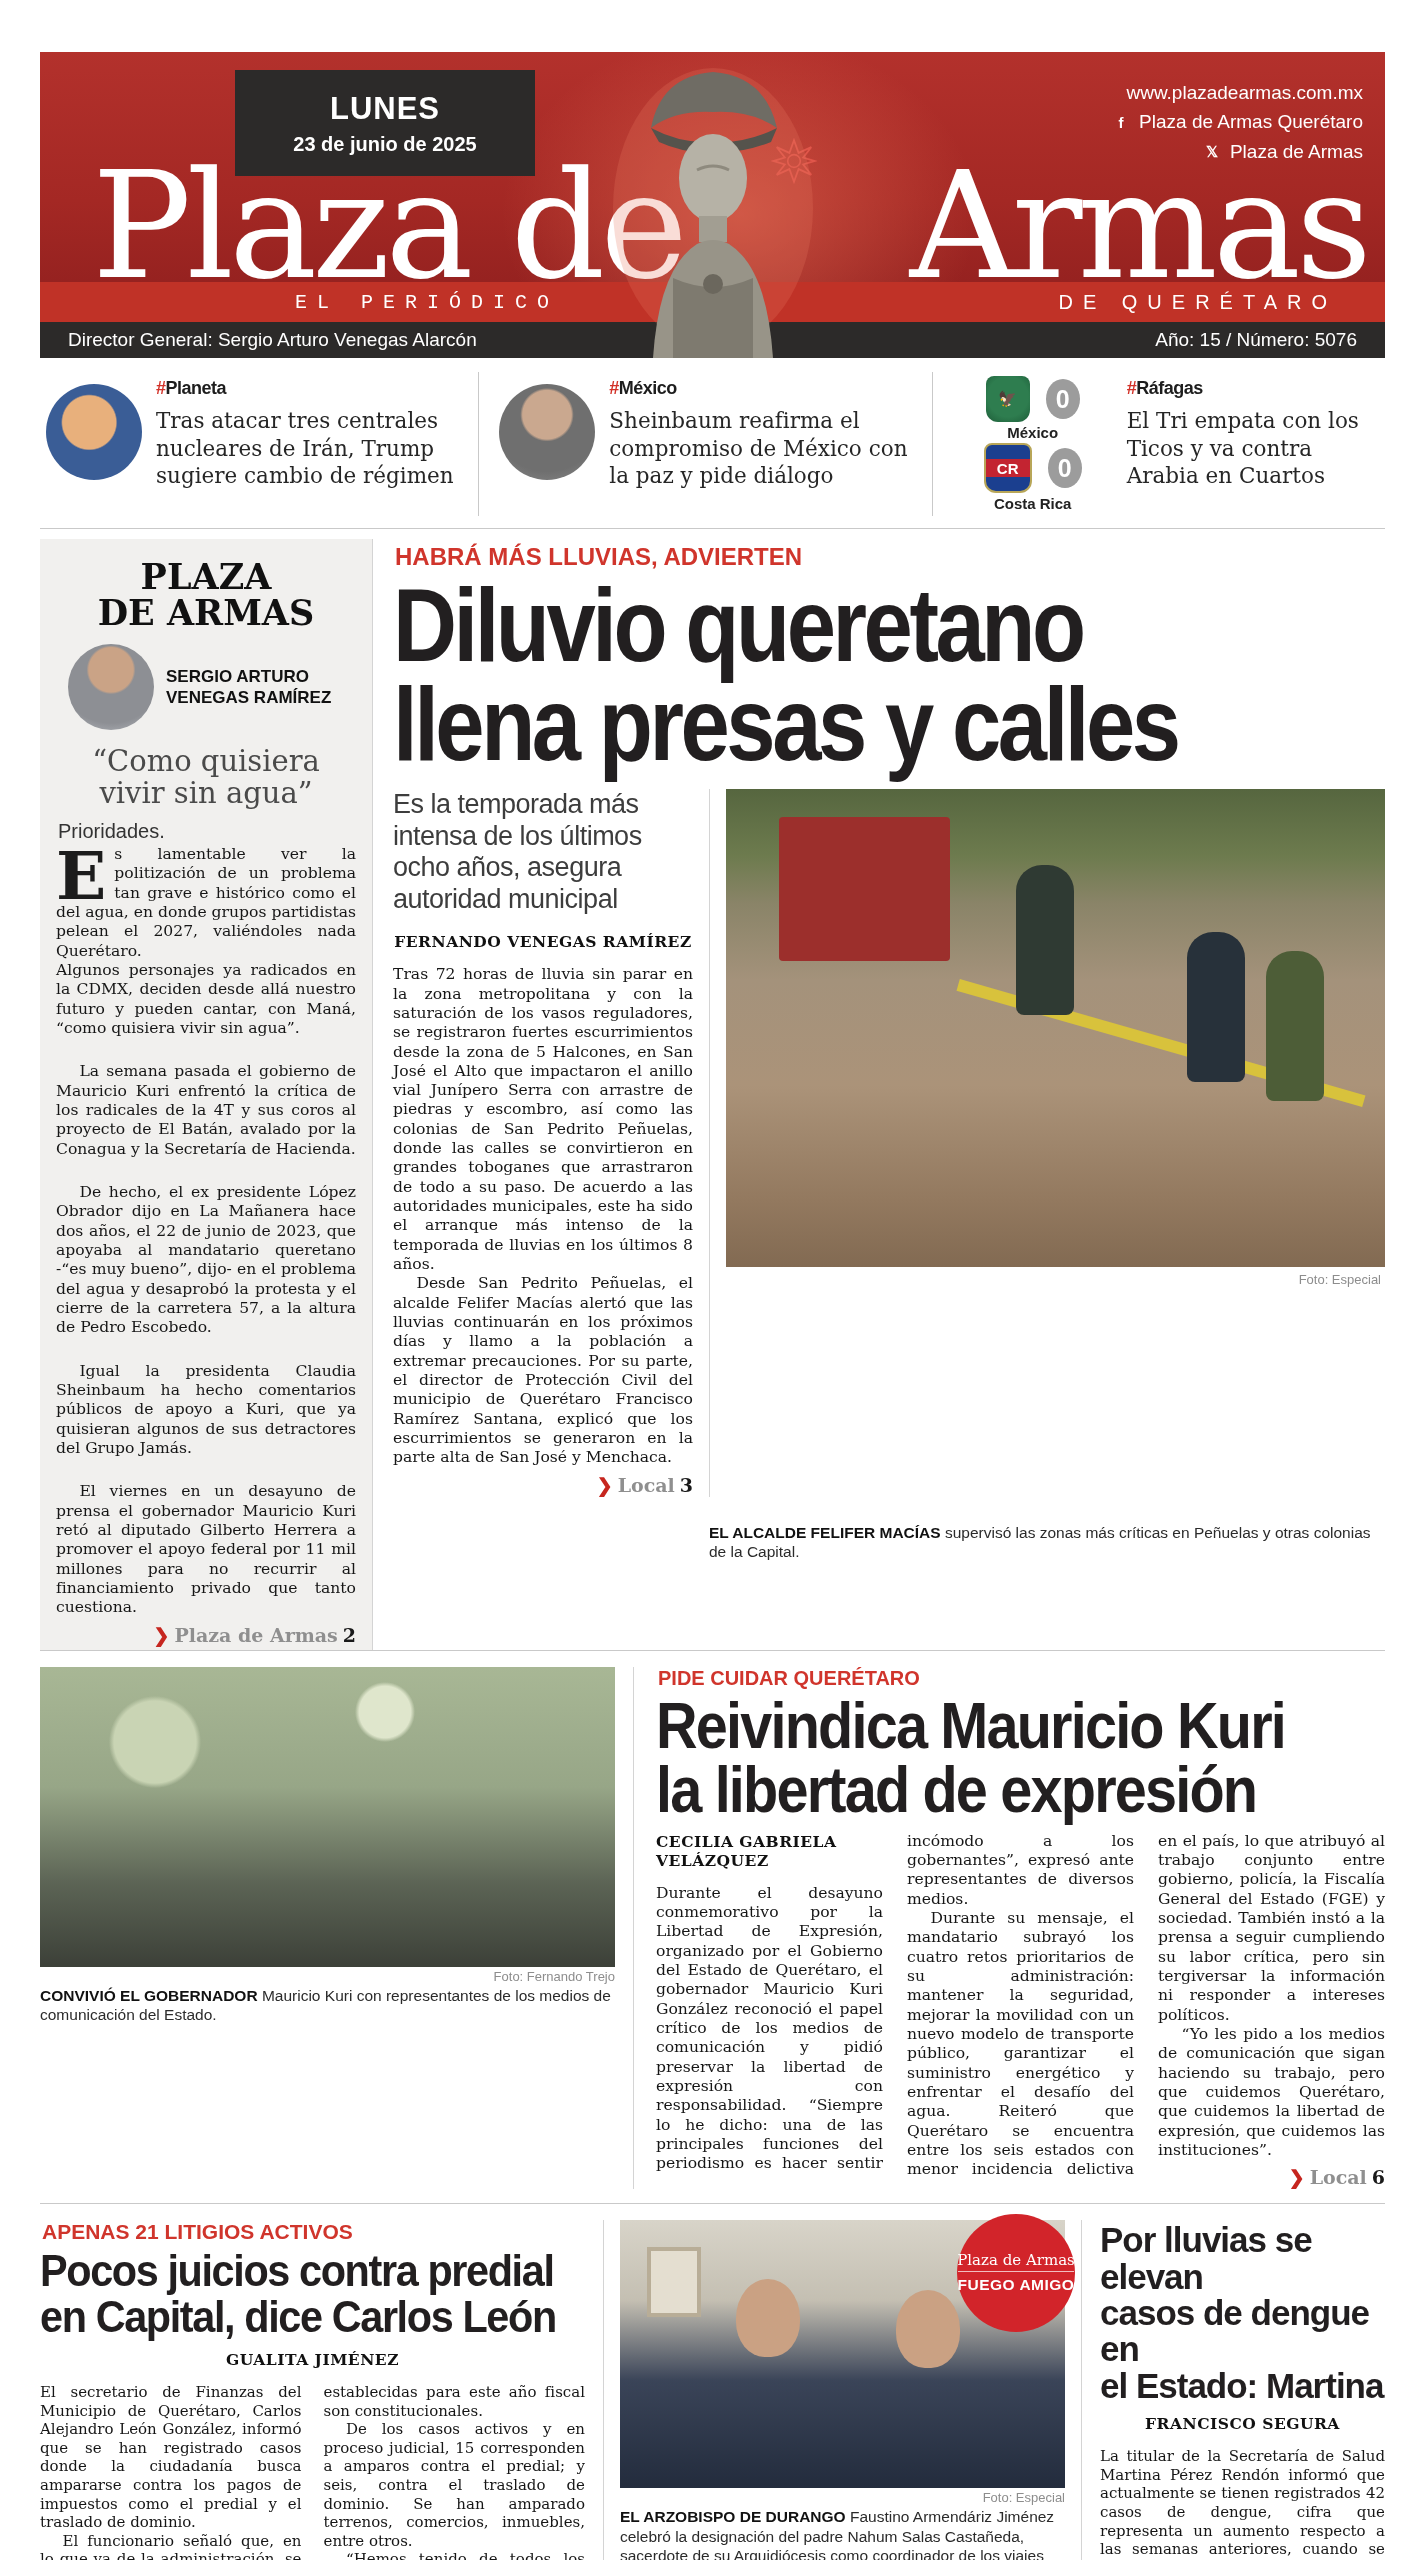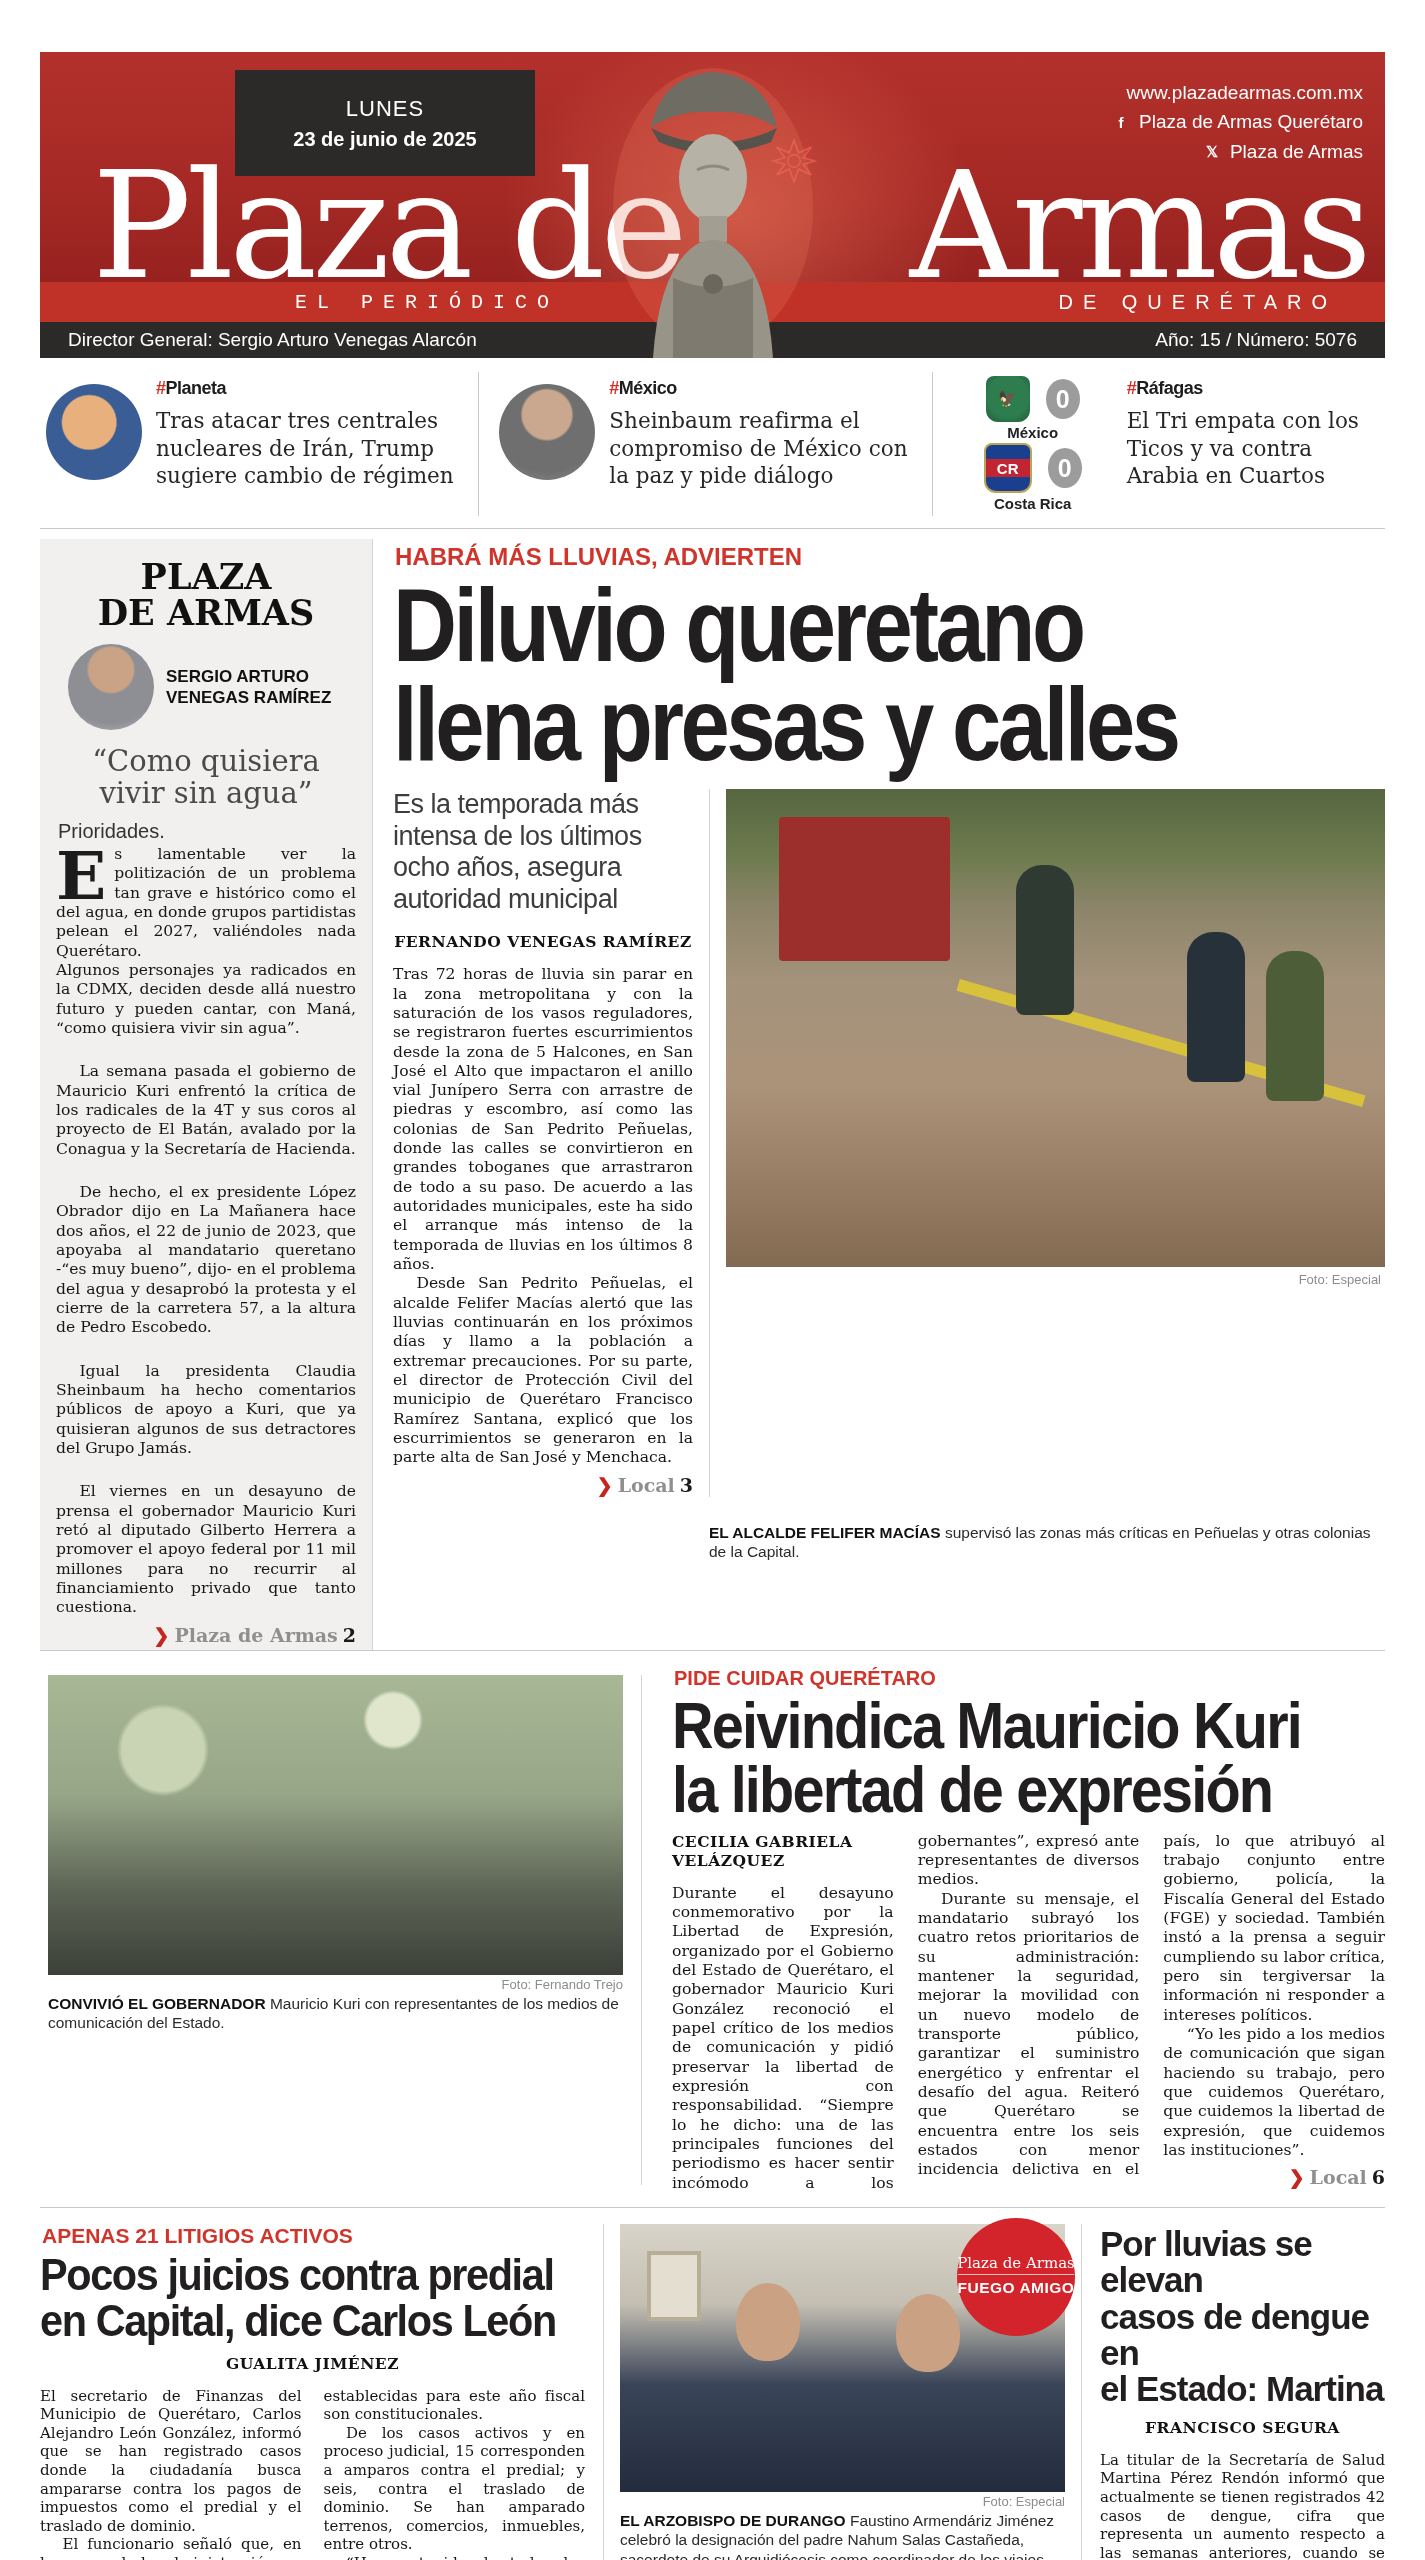--- a/index.html
+++ b/index.html
@@ -13,7 +13,7 @@
     background:radial-gradient(ellipse 340px 260px at 52% 60%,rgba(255,132,100,.42),rgba(255,132,100,0) 70%);}
   .datebox{position:absolute;left:195px;top:18px;width:300px;height:106px;background:#2c2a29;
     color:#fff;display:flex;flex-direction:column;align-items:center;justify-content:center;gap:6px;}
-  .datebox .day{font-size:22px;font-weight:normal;letter-spacing:1px;}
+  .datebox .day{font-size:31px;font-weight:bold;letter-spacing:1px;}
   .datebox .date{font-size:20px;font-weight:bold;}
   .social{position:absolute;right:22px;top:26px;text-align:right;color:#fff;font-size:19px;line-height:1.55;}
   .social .row{display:flex;justify-content:flex-end;align-items:center;gap:8px;}

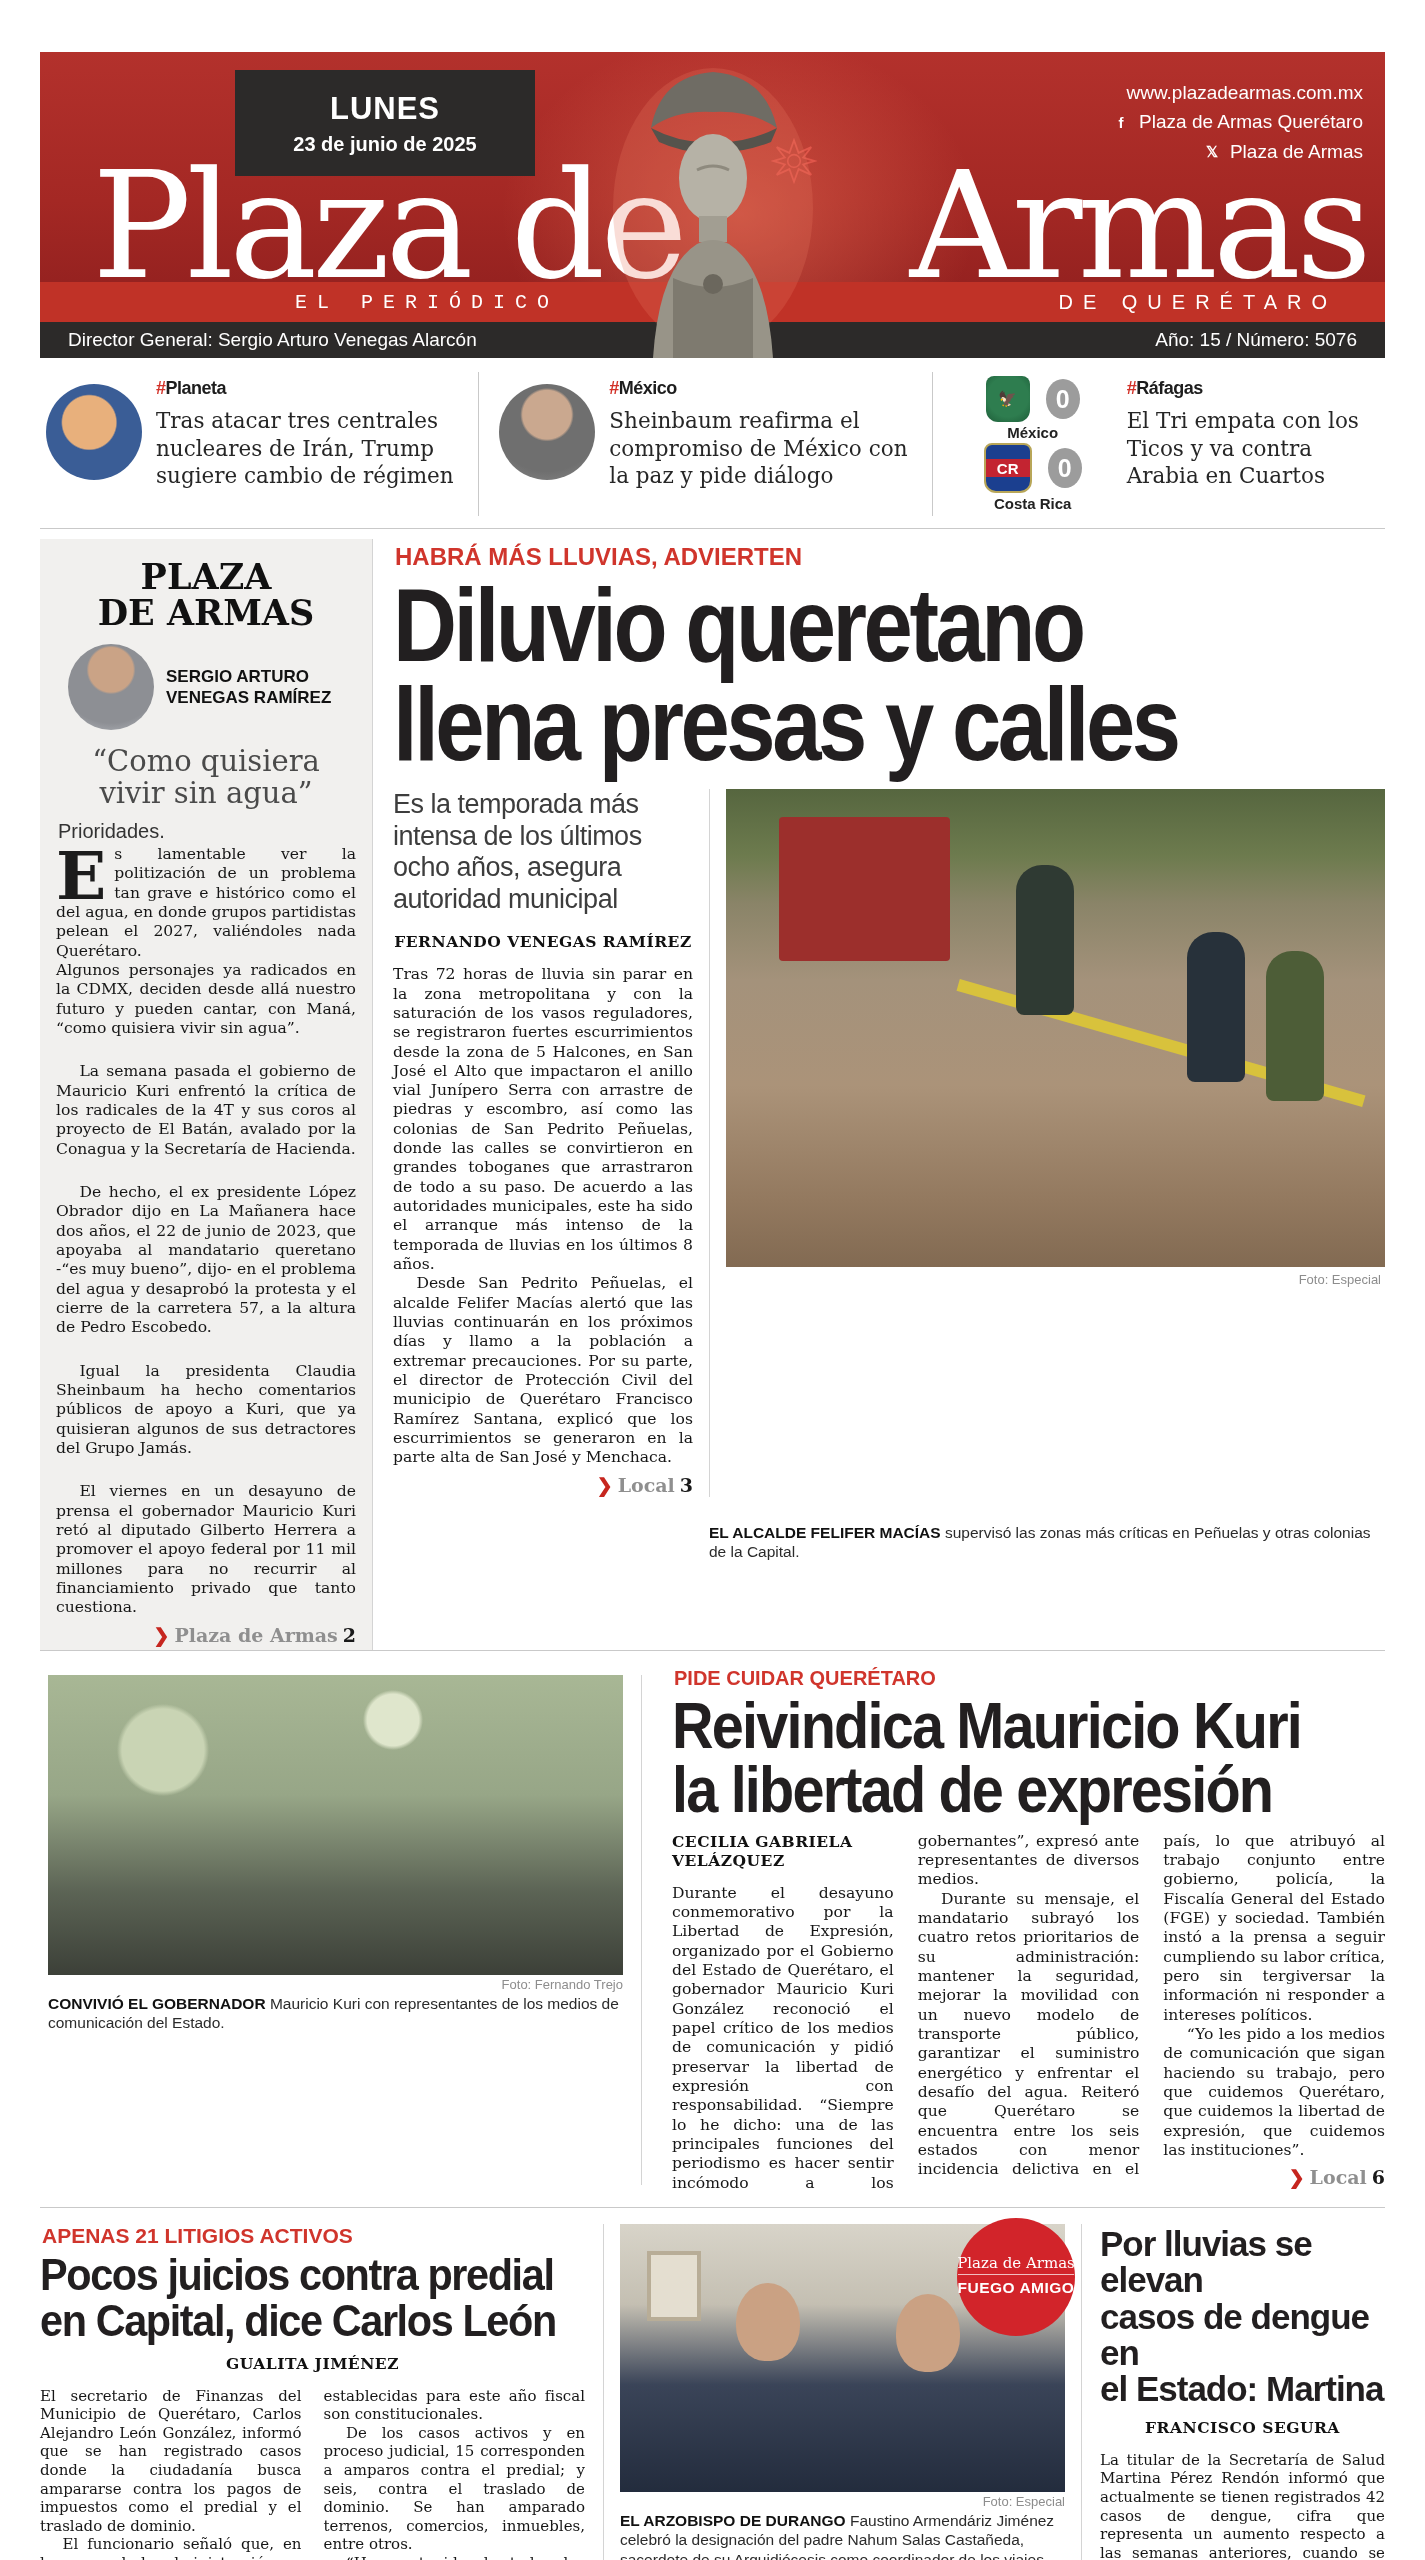--- a/index.html
+++ b/index.html
@@ -279,7 +279,7 @@
   </div>
 
   <section class="second">
-    <figure class="sec-fig" style="margin:8px;">
+    <figure class="sec-fig" style="margin:0;">
       <div class="sec-photo"></div>
       <div class="photocredit" style="position:static;text-align:right;margin-top:2px;">Foto: Fernando Trejo</div>
       <figcaption class="caption" style="margin-top:2px;">

